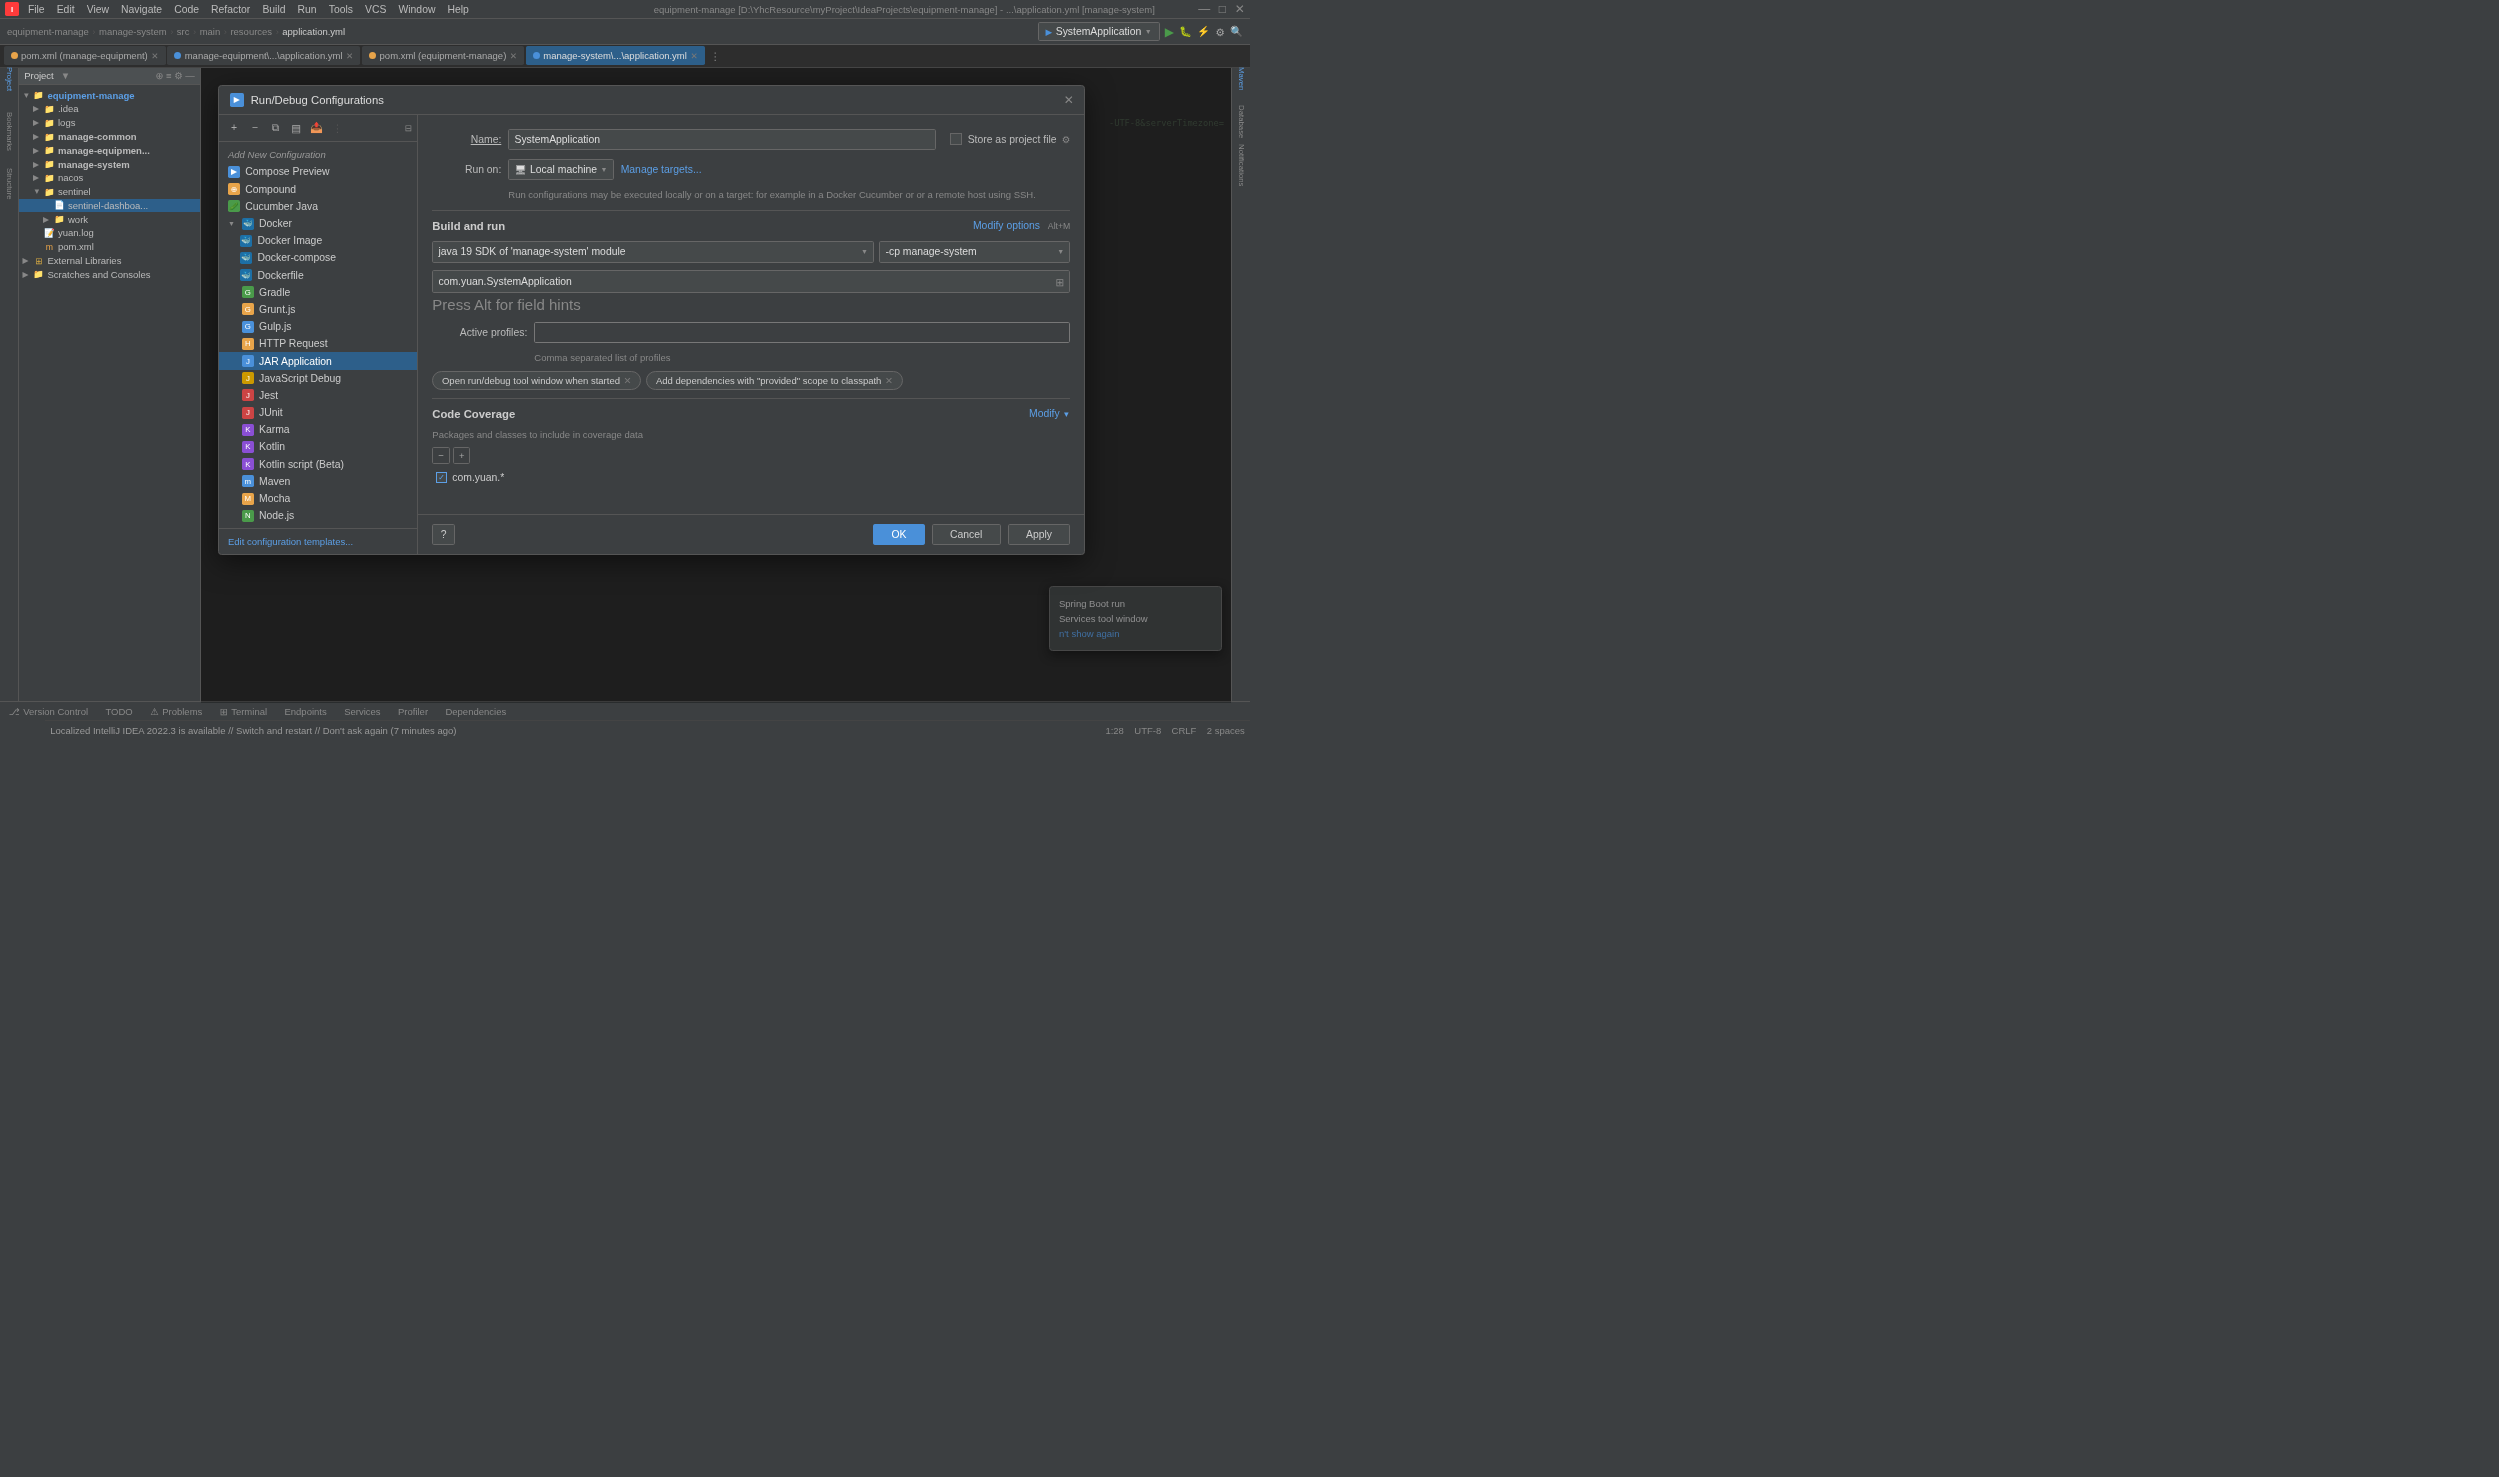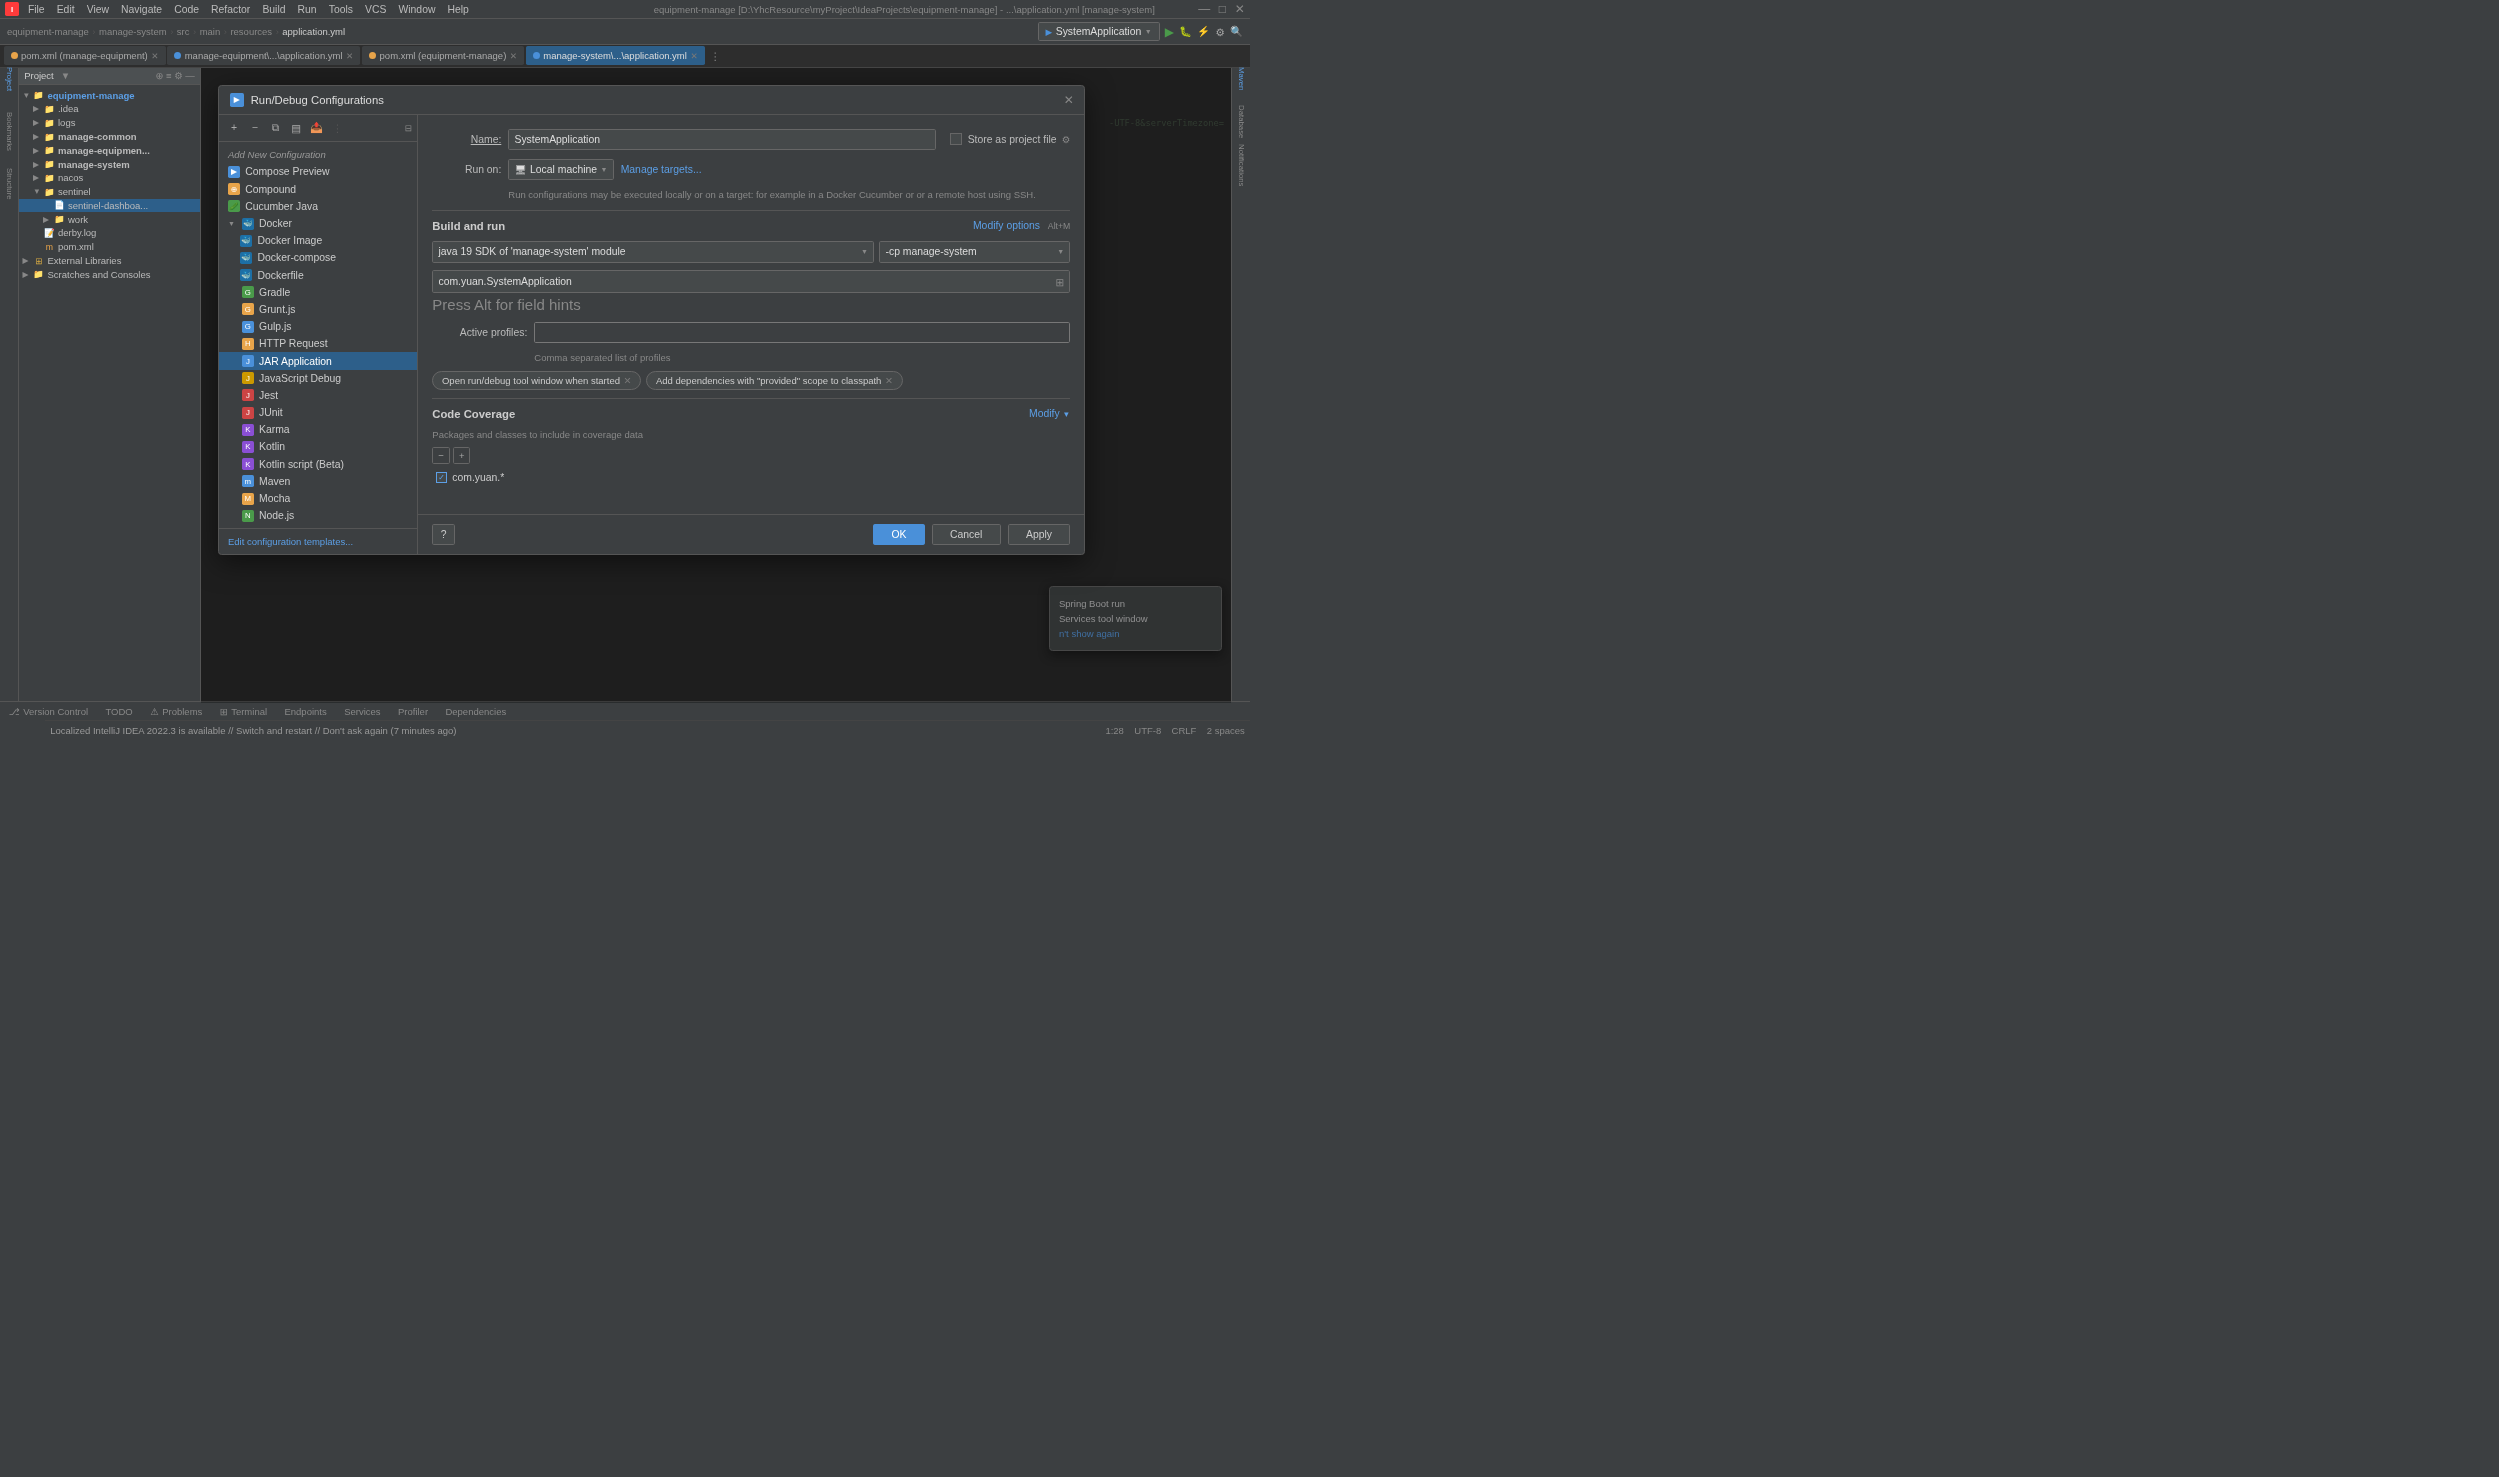--- a/index.html
+++ b/index.html
@@ -776,7 +776,7 @@
       <div class="tree-item" style="padding-left:14px;">
         <span class="tree-arrow">&nbsp;</span>
         <span class="tree-icon file-icon" style="color:#aaa;">📝</span>
-        <span>derby.log</span>
+        <span>yuan.log</span>
       </div>
       <div class="tree-item" style="padding-left:14px;">
         <span class="tree-arrow">&nbsp;</span>

